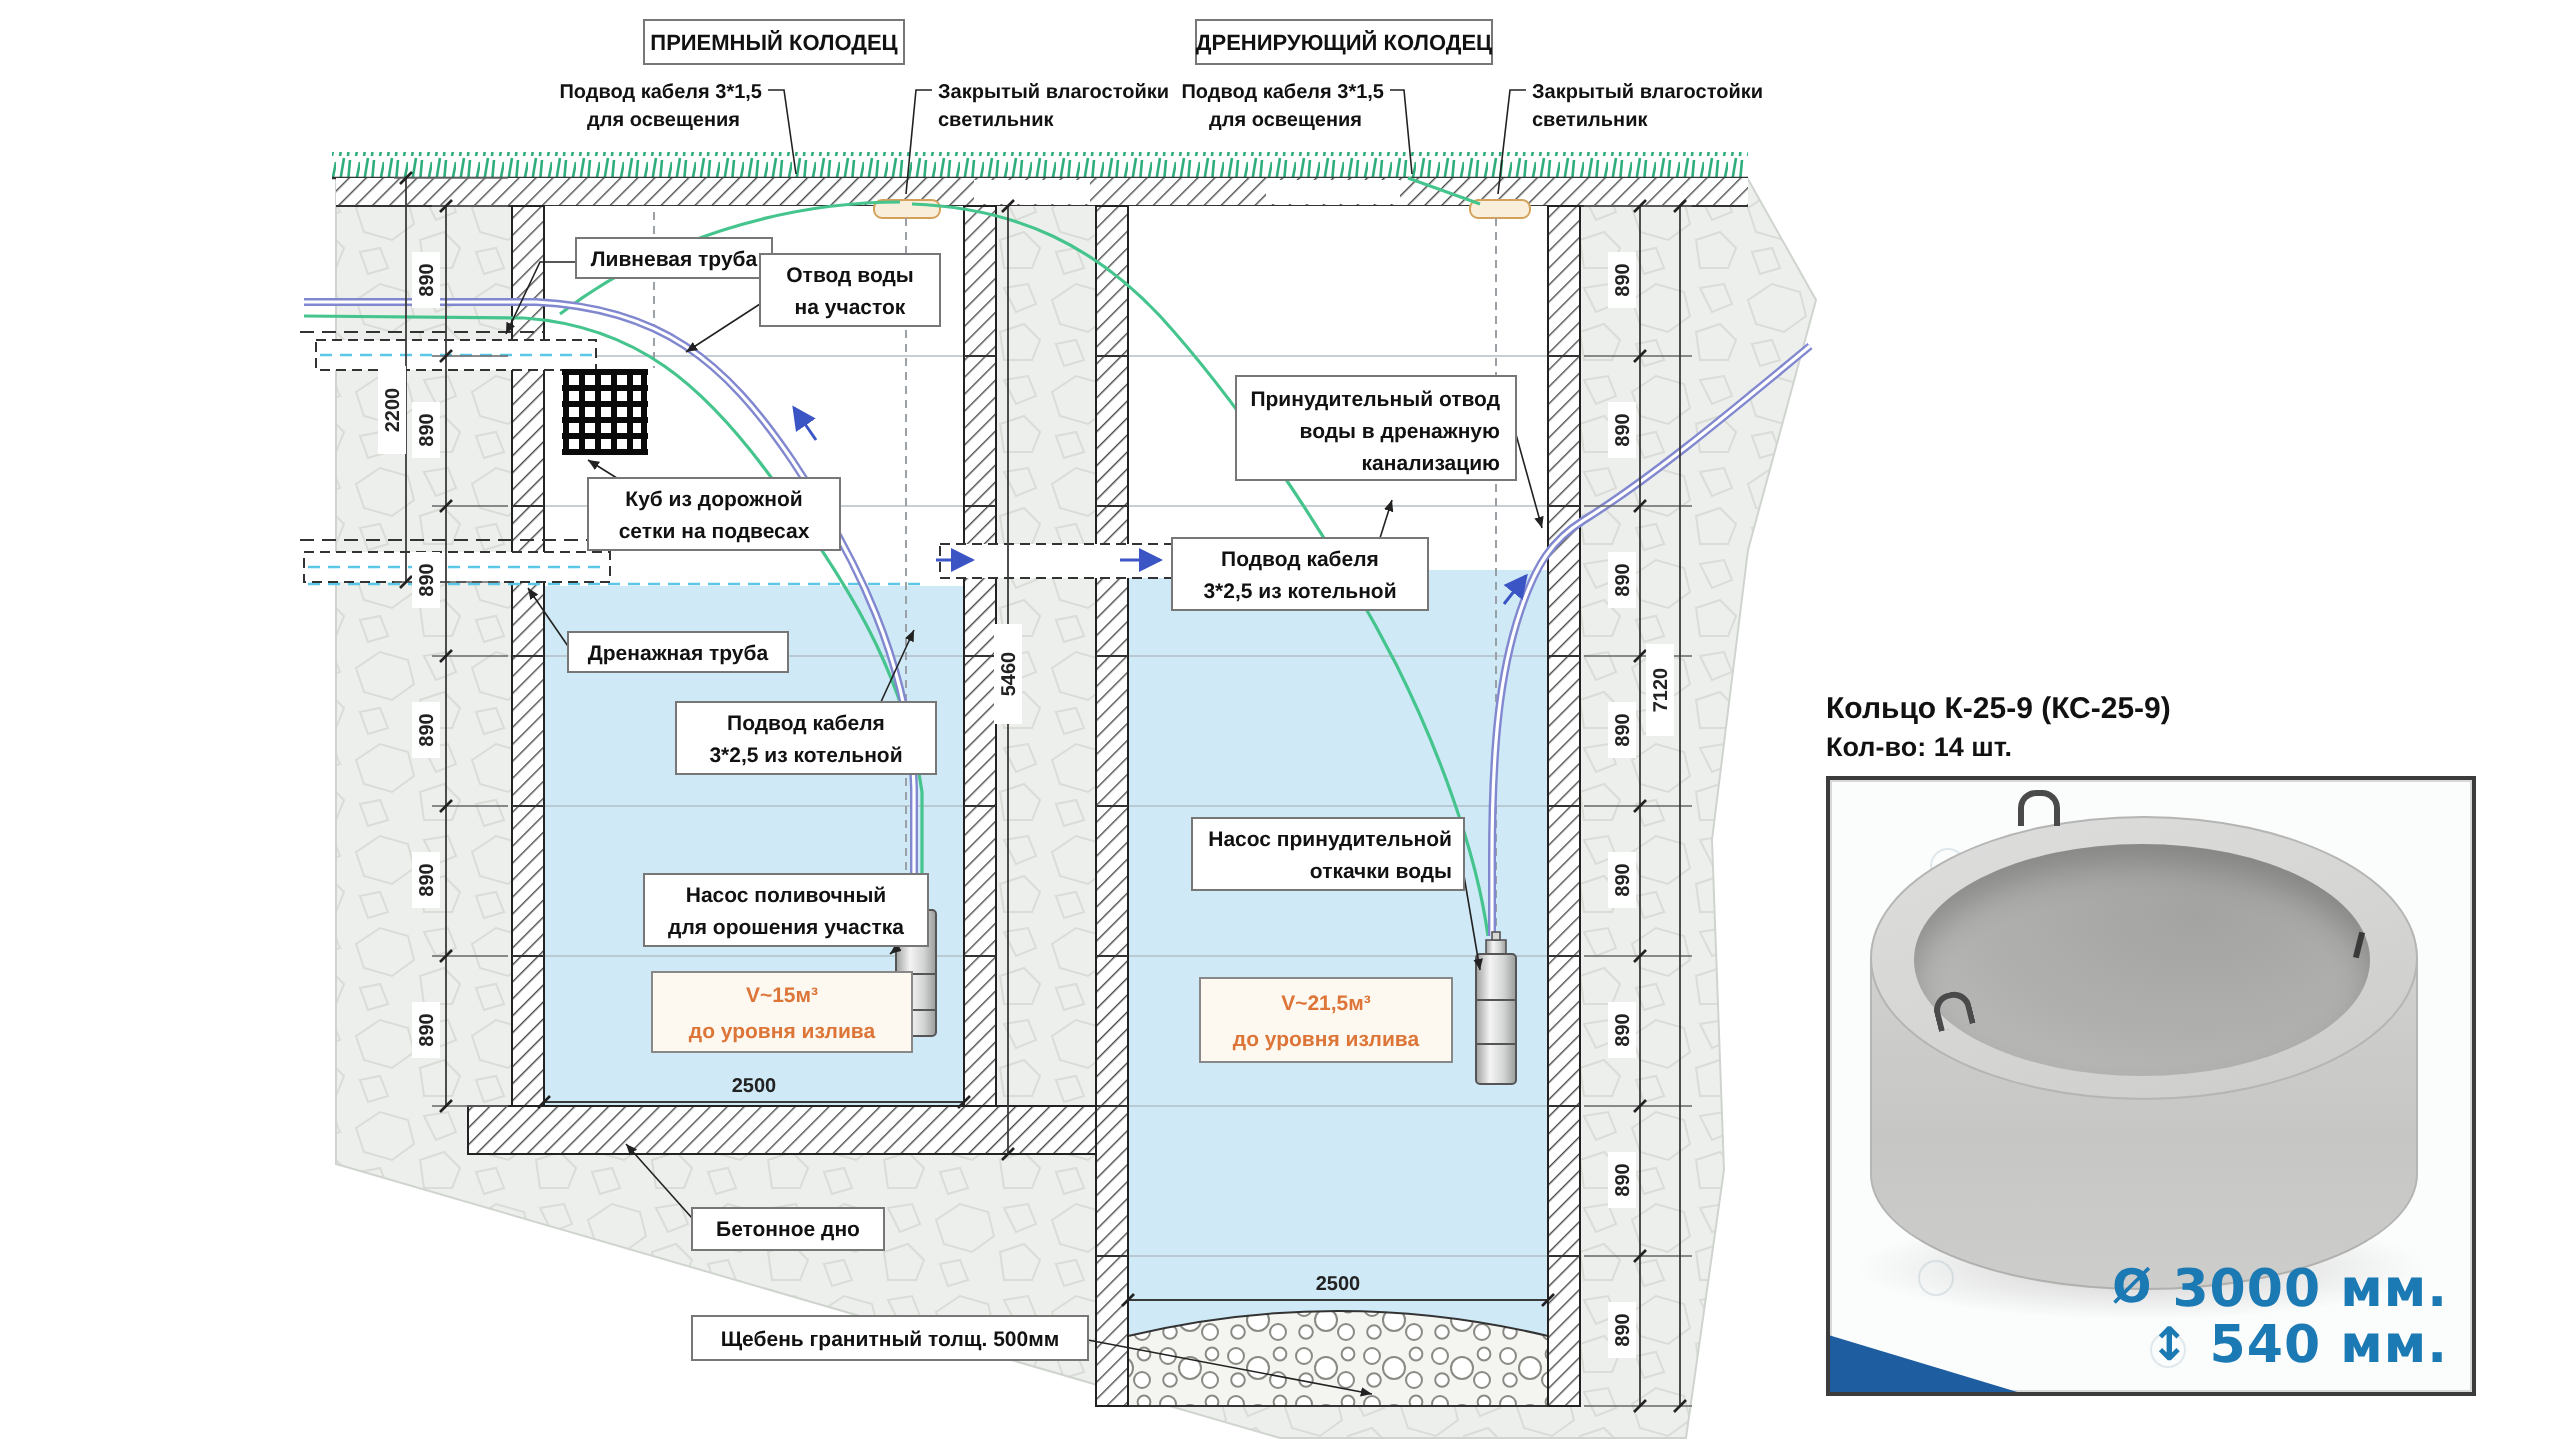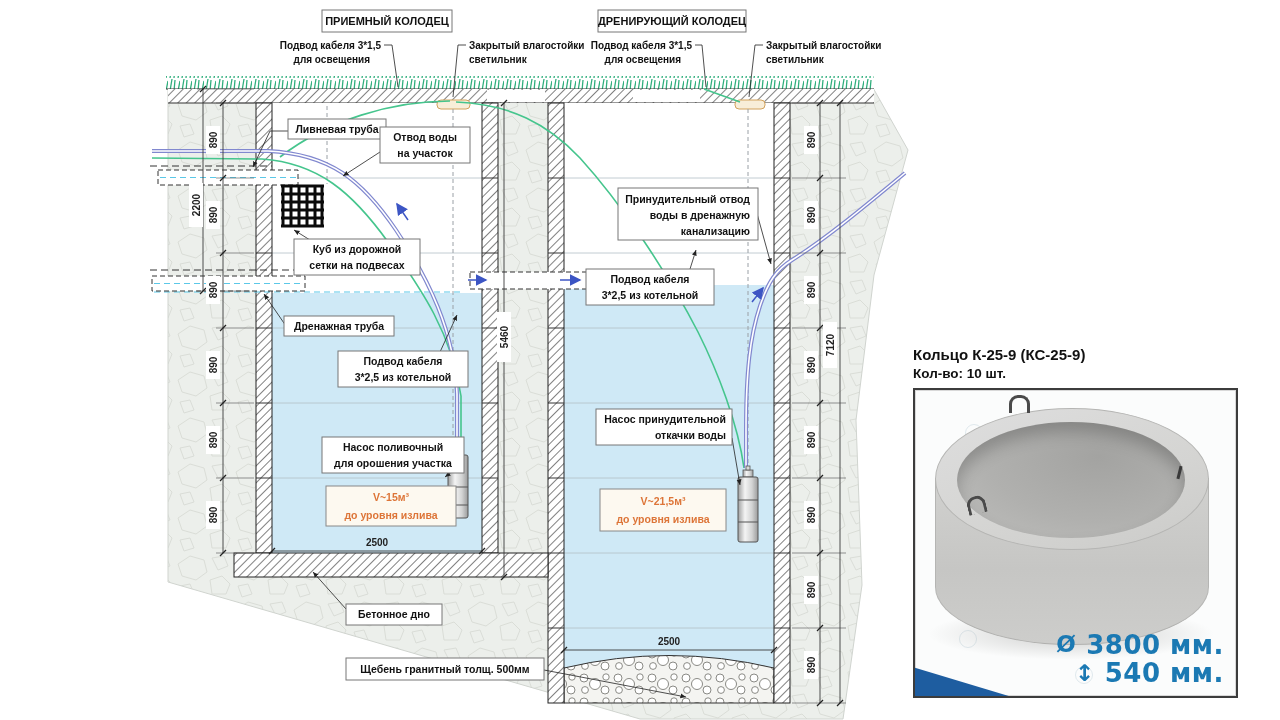--- a/index.html
+++ b/index.html
@@ -454,7 +454,7 @@
 
 <div class="panel">
   <div class="p-title">Кольцо К-25-9 (КС-25-9)</div>
-  <div class="p-count">Кол-во: 10 шт.</div>
+  <div class="p-count">Кол-во: 14 шт.</div>
   <div class="p-frame">
     <span class="wm" style="left:50px;top:34px;"></span>
     <span class="wm" style="left:240px;top:50px;"></span>

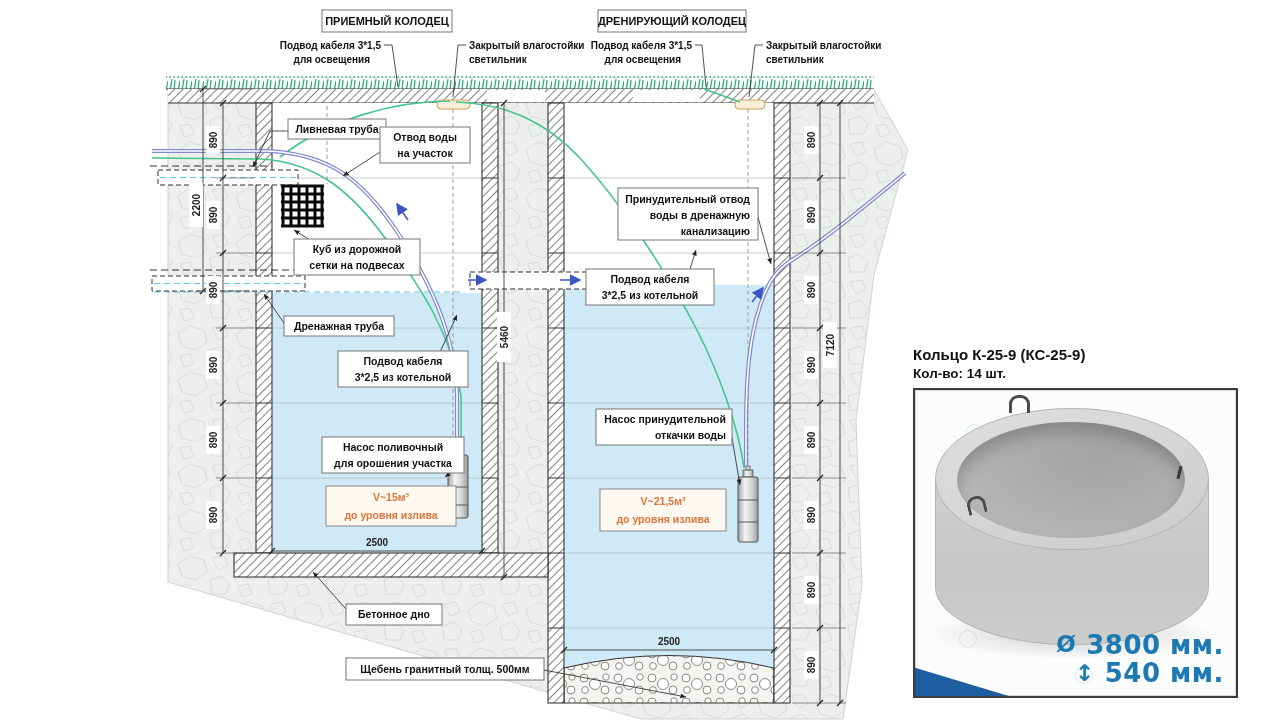--- a/index.html
+++ b/index.html
@@ -472,7 +472,7 @@
     <div class="p-dims">
       <div class="p-dim-row">
         <span class="p-sym">Ø</span>
-        <span>3800 мм.</span>
+        <span>3000 мм.</span>
       </div>
       <div class="p-dim-row">
         <span class="p-sym">↕</span>

